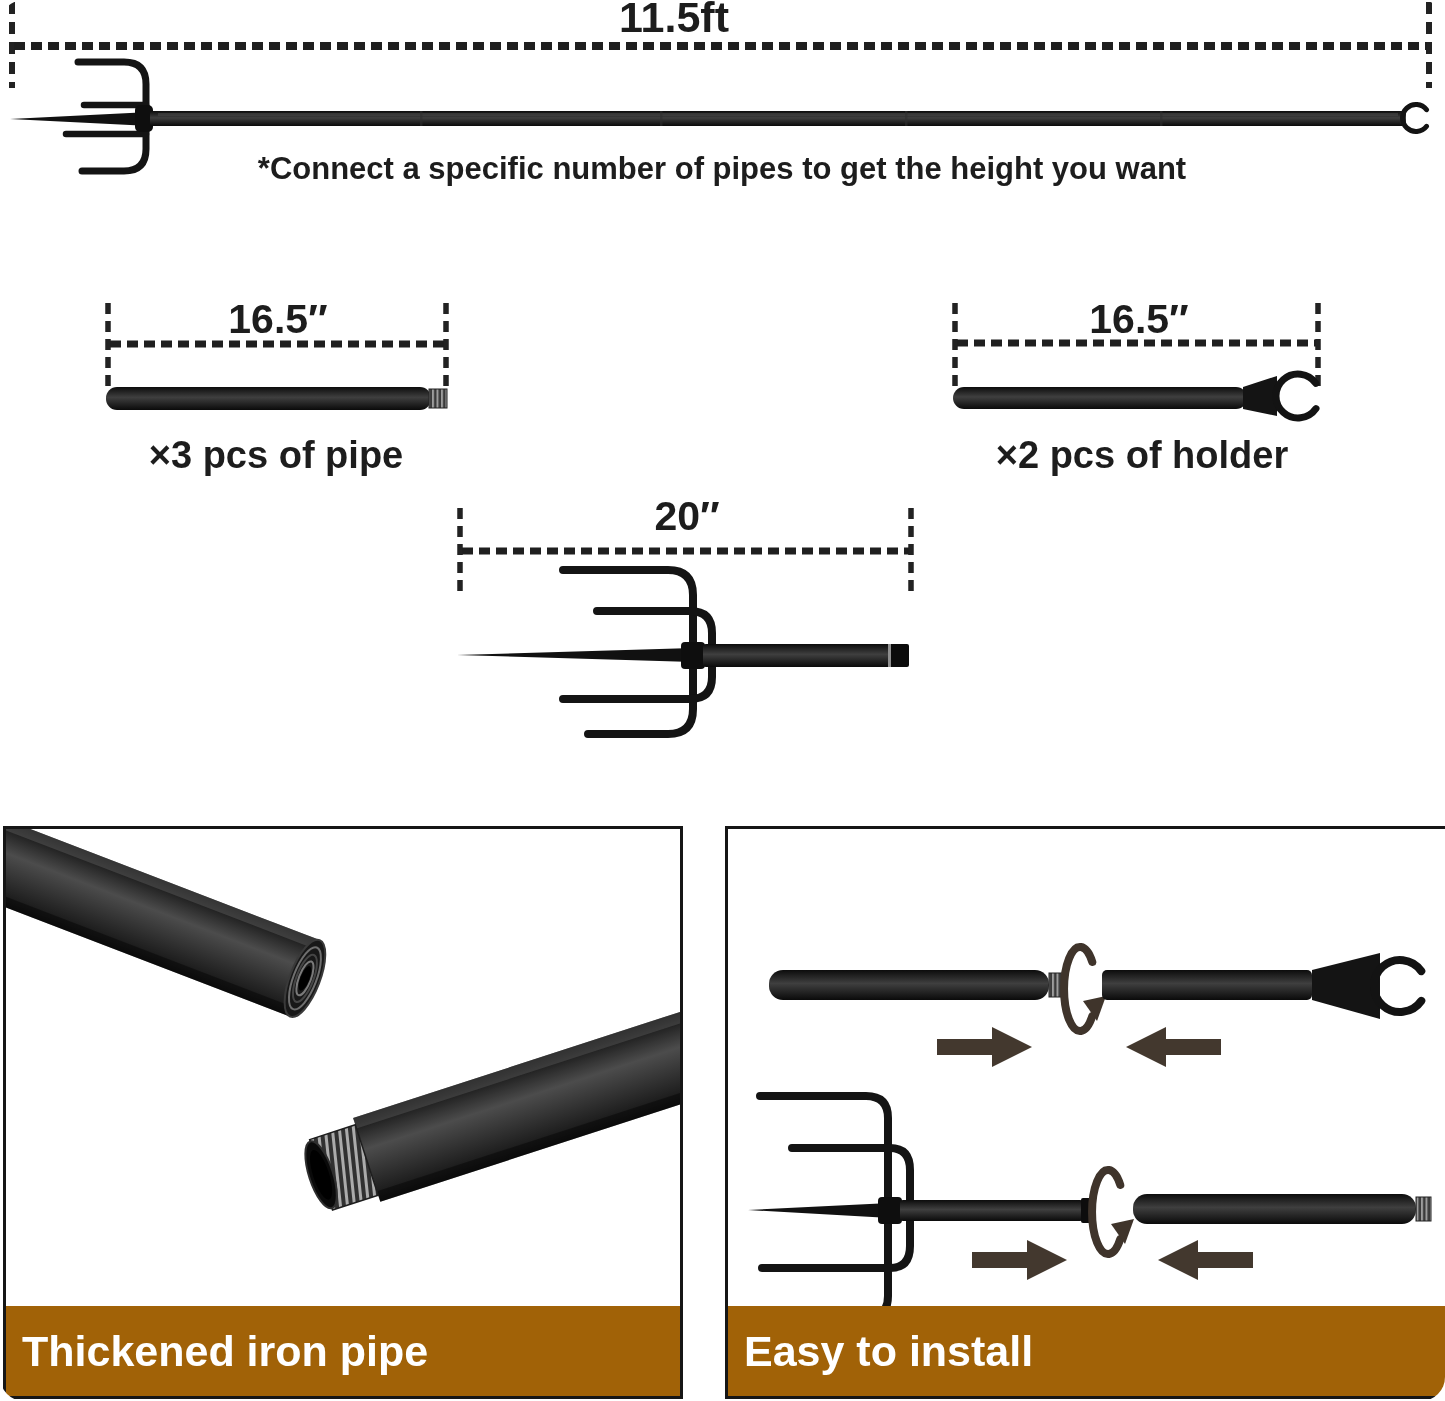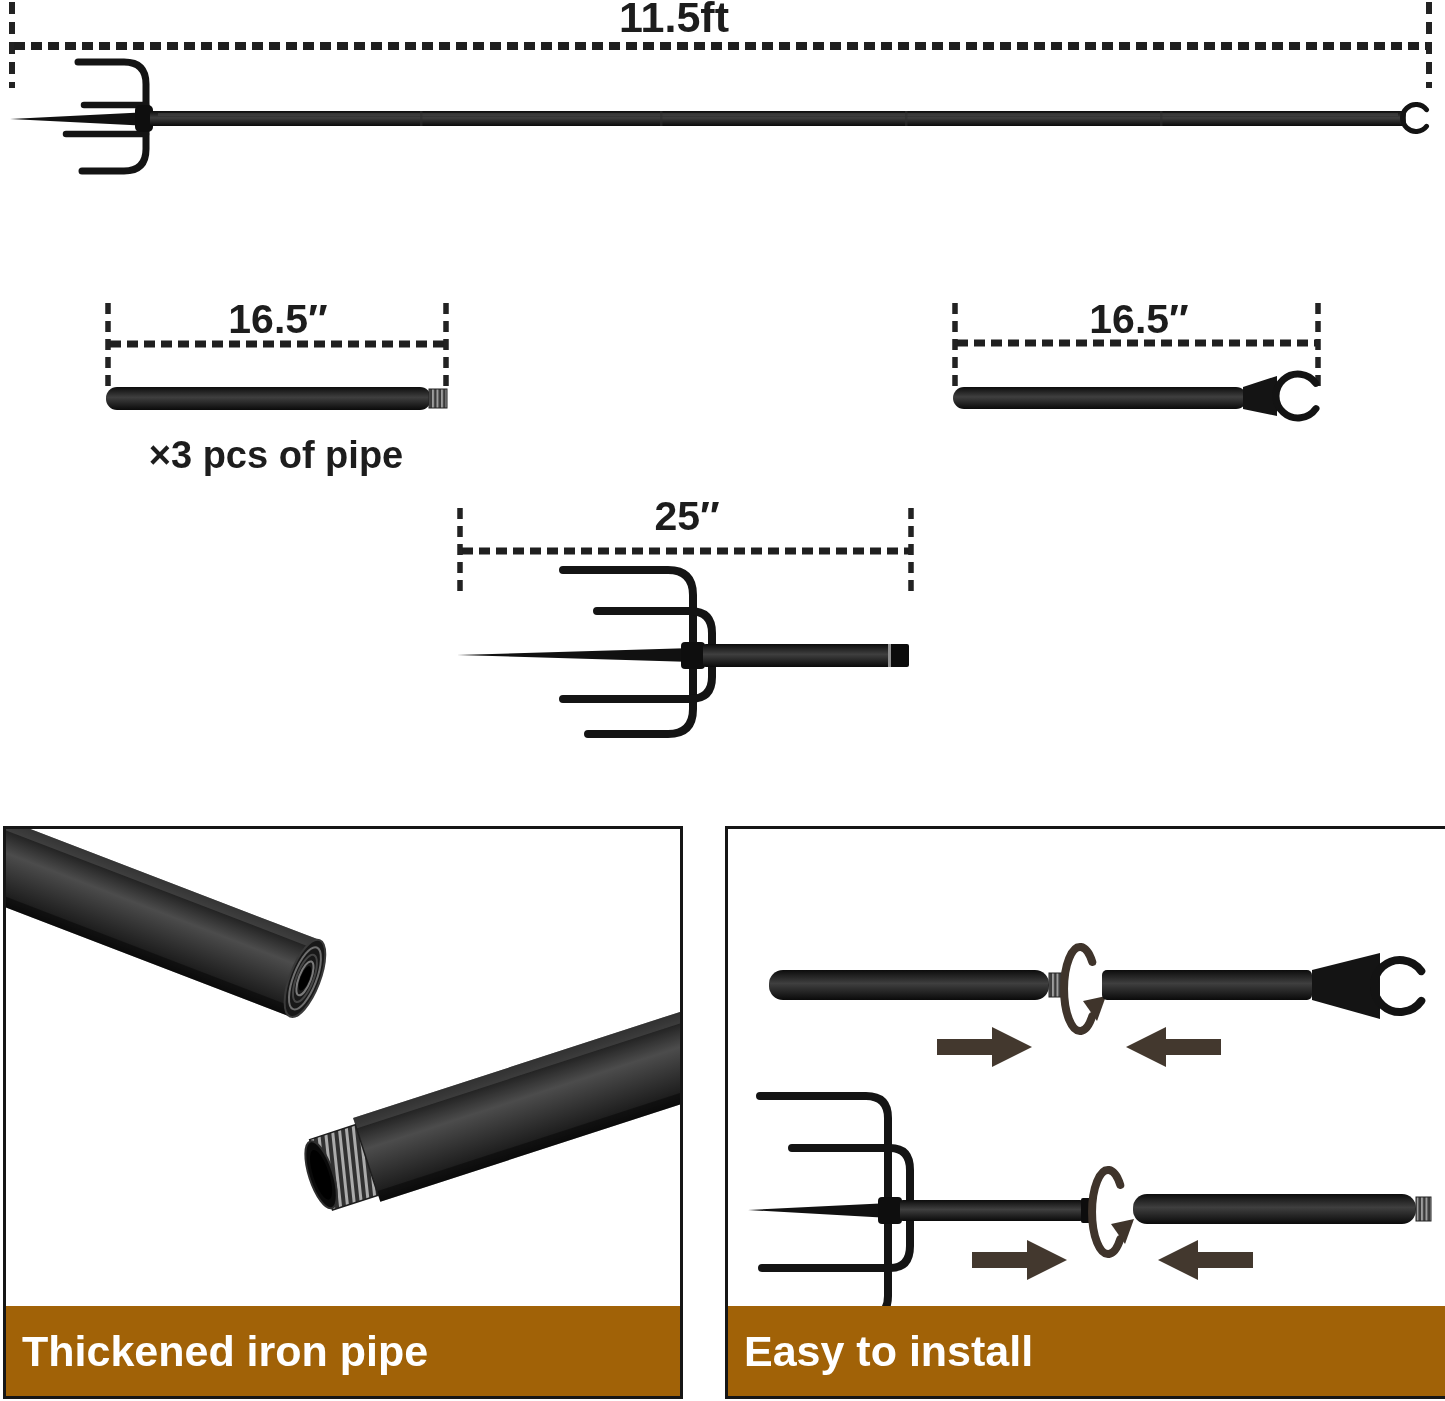--- a/index.html
+++ b/index.html
@@ -5,7 +5,7 @@
   html,body{margin:0;padding:0;background:#ffffff;}
   #stage{
     position:relative;width:1445px;height:1401px;background:#ffffff;
-    font-family:"Liberation Sans","DejaVu Sans",sans-serif;overflow:hidden;
+    font-family:"Liberation Sans","DejaVu Sans",sans-serif;overflow:hidden;border-radius:24px;
   }
   .abs{position:absolute;}
   .lbl{

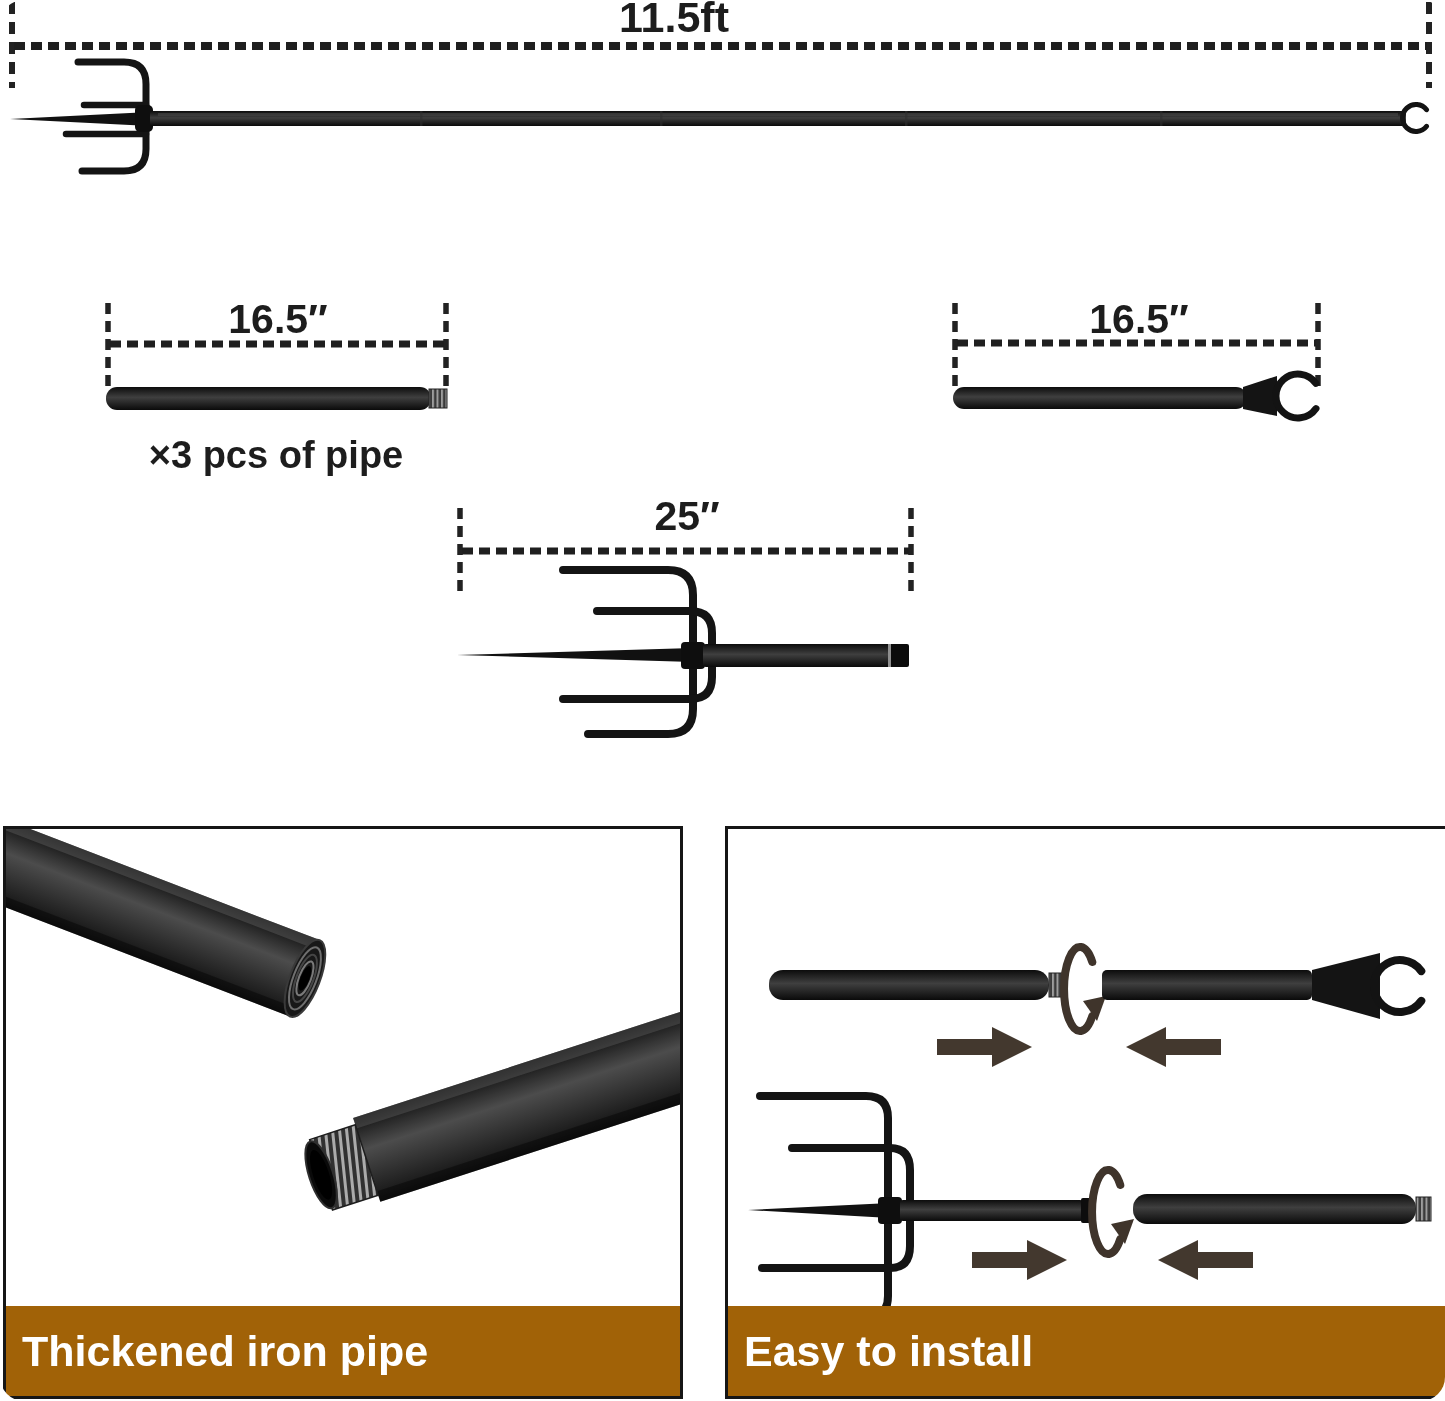--- a/index.html
+++ b/index.html
@@ -69,6 +69,7 @@
 
   <div class="lbl dim-big" style="left:524px;top:-4px;width:300px">11.5ft</div>
 
+  <div class="lbl note-lbl" style="left:122px;top:153px;width:1200px">*Connect a specific number of pipes to get the height you want</div>
 
   <svg class="abs" style="left:0;top:280px" width="1445" height="510" viewBox="0 0 1445 510">
     <defs>

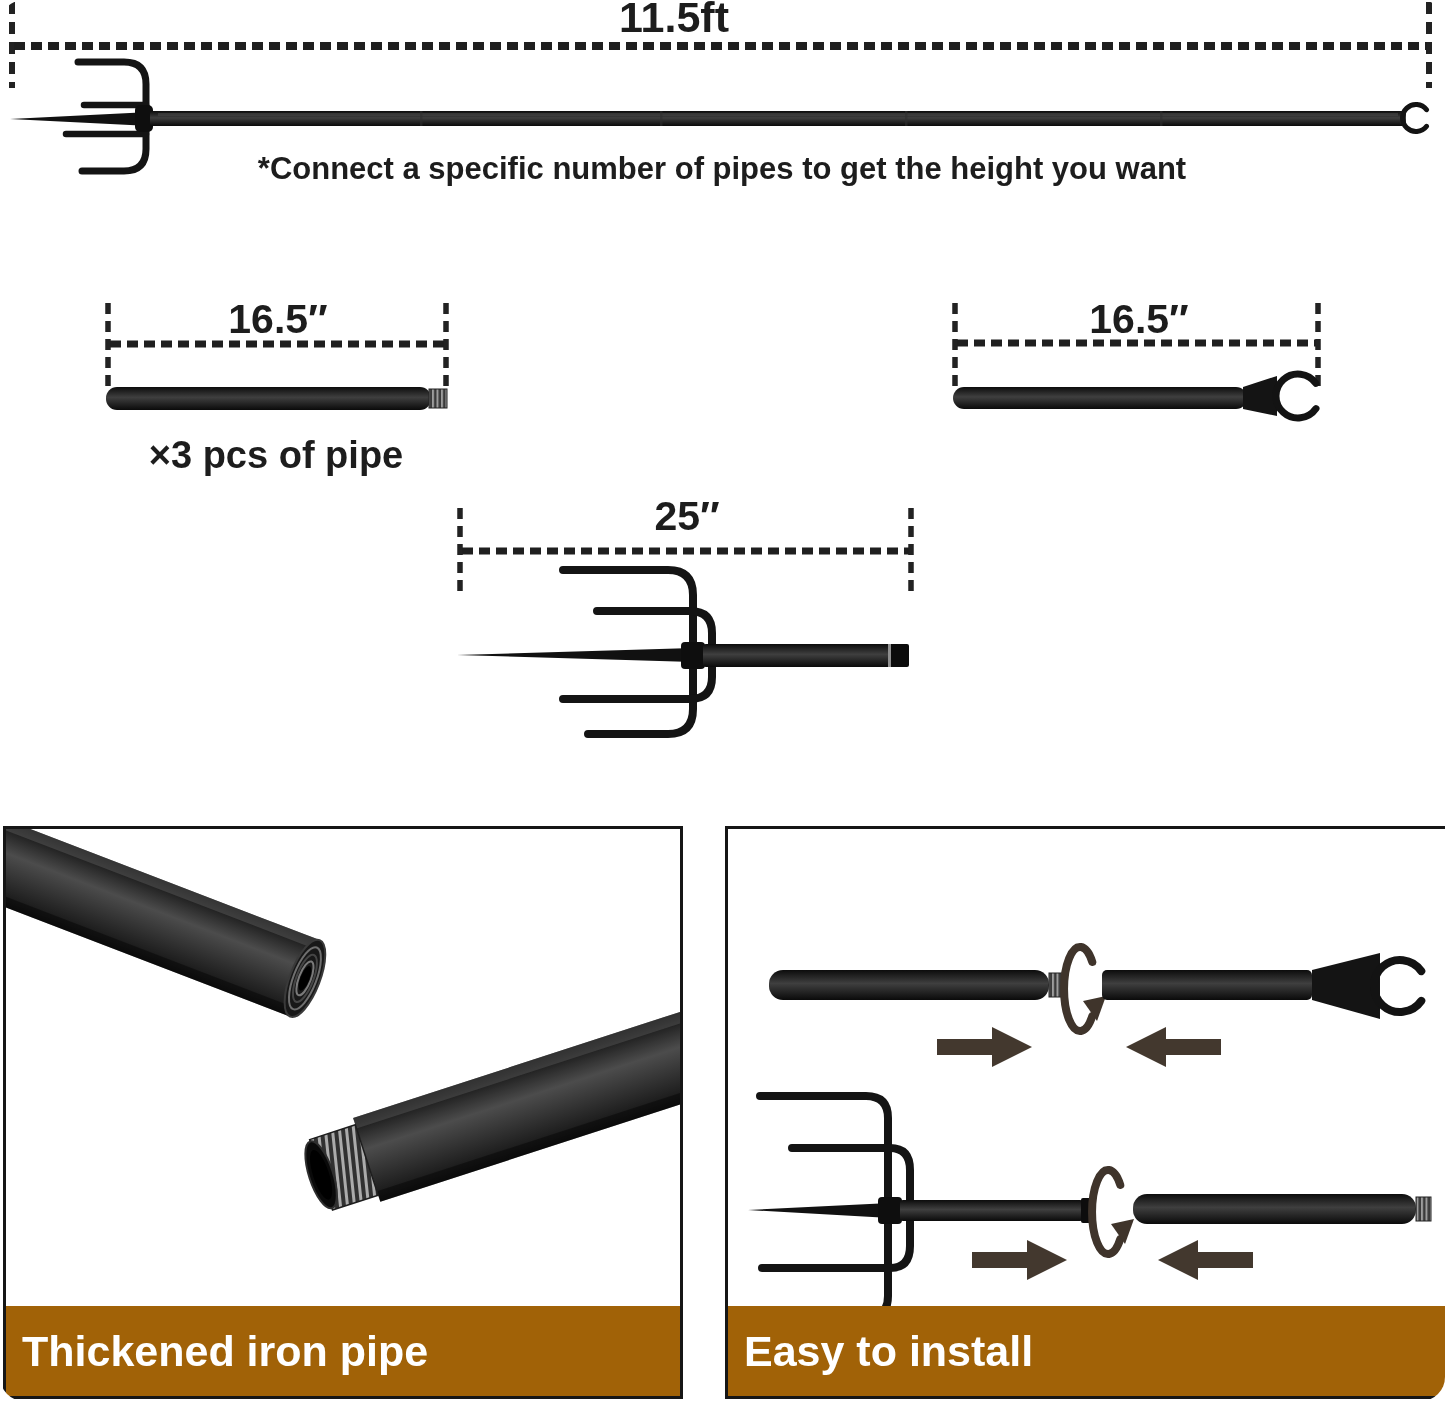--- a/index.html
+++ b/index.html
@@ -114,6 +114,7 @@
   <div class="lbl part-lbl" style="left:26px;top:436px;width:500px">×3 pcs of pipe</div>
 
   <div class="lbl dim-mid" style="left:989px;top:299px;width:300px">16.5″</div>
+  <div class="lbl part-lbl" style="left:892px;top:436px;width:500px">×2 pcs of holder</div>
 
   <div class="lbl dim-mid" style="left:587px;top:496px;width:200px">25″</div>
 

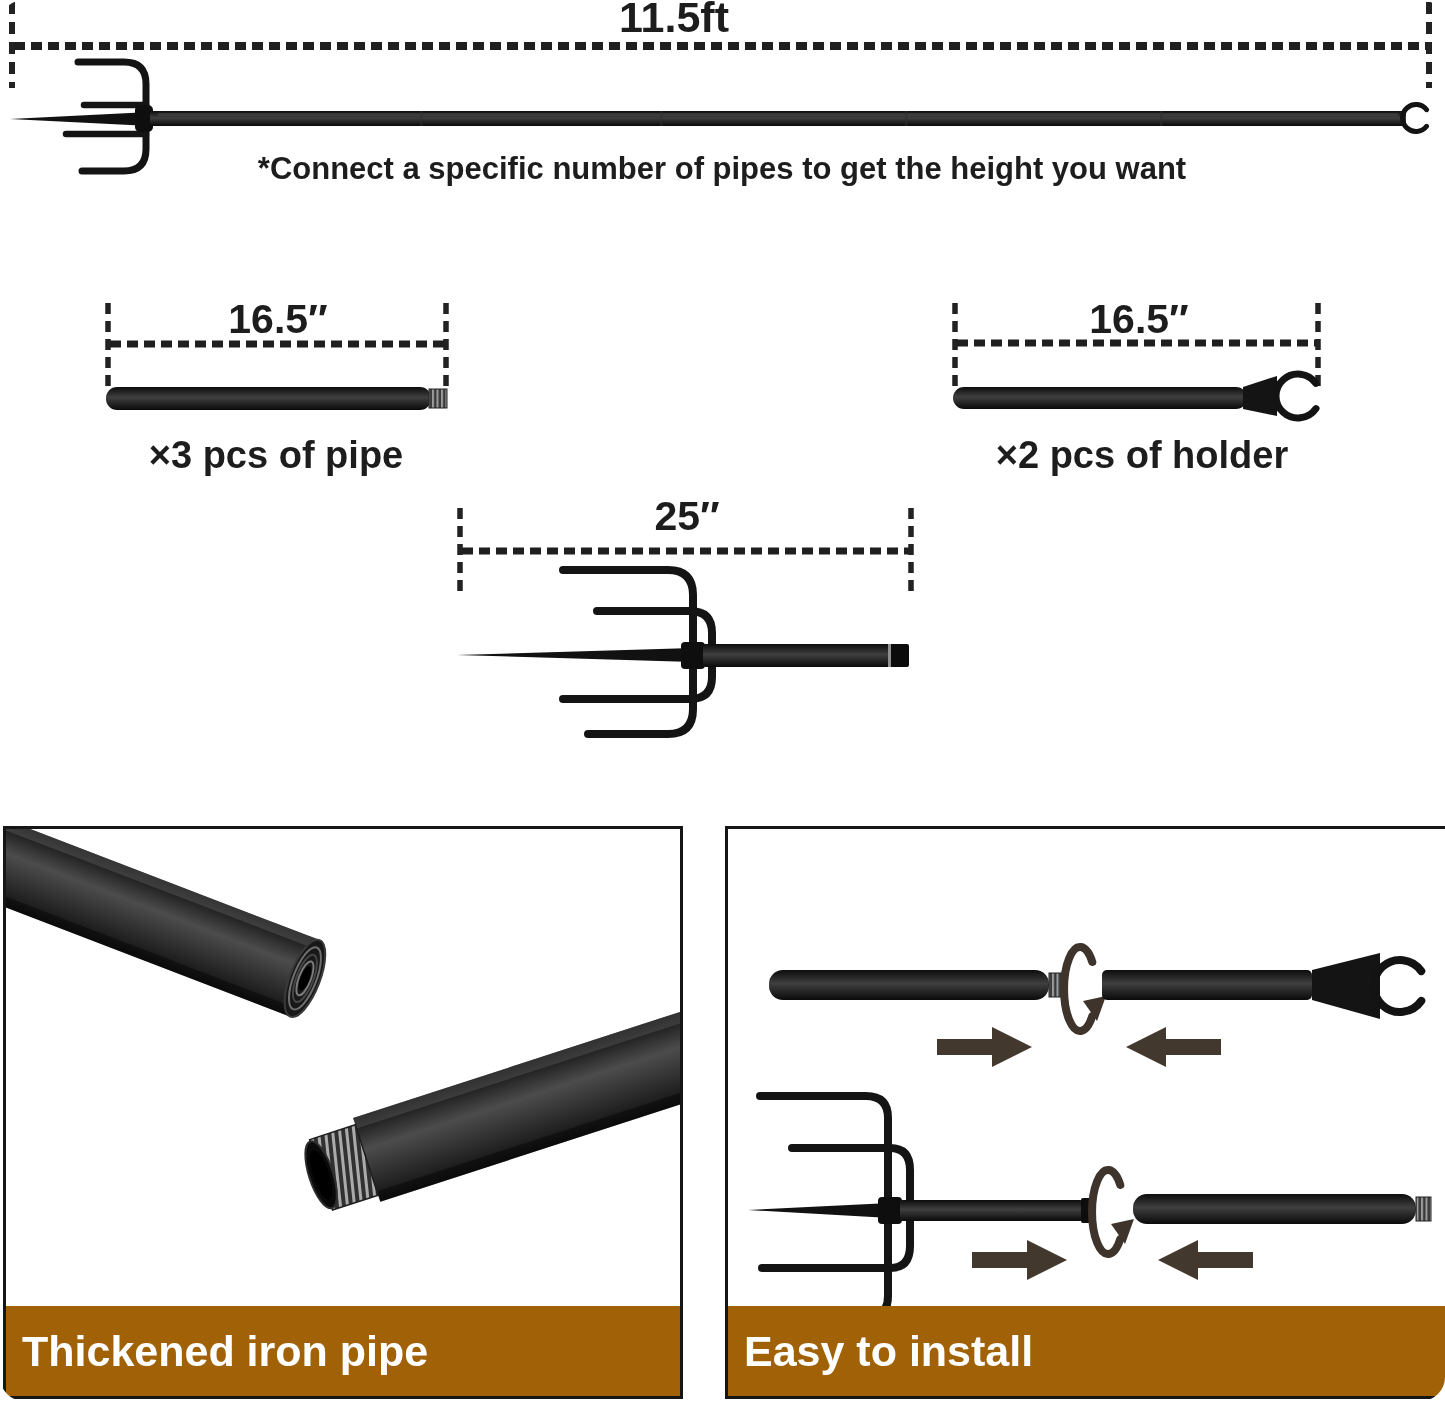--- a/index.html
+++ b/index.html
@@ -116,7 +116,7 @@
   <div class="lbl dim-mid" style="left:989px;top:299px;width:300px">16.5″</div>
   <div class="lbl part-lbl" style="left:892px;top:436px;width:500px">×2 pcs of holder</div>
 
-  <div class="lbl dim-mid" style="left:587px;top:496px;width:200px">25″</div>
+  <div class="lbl dim-mid" style="left:587px;top:496px;width:200px">20″</div>
 
   <div class="panel" style="left:3px;top:826px;width:680px;height:573px">
     <svg width="674" height="477" viewBox="0 0 674 477">

